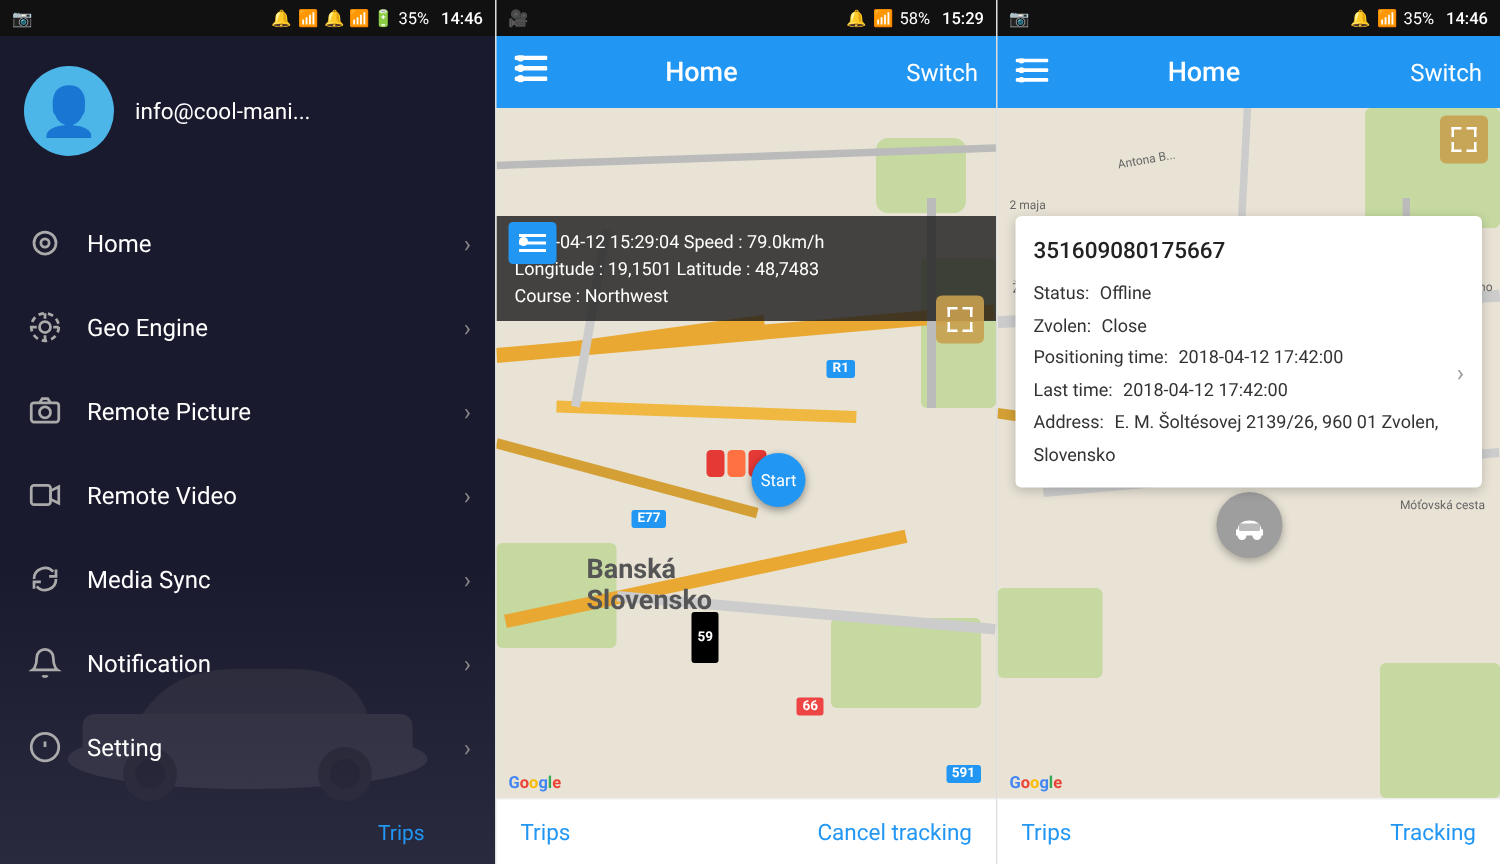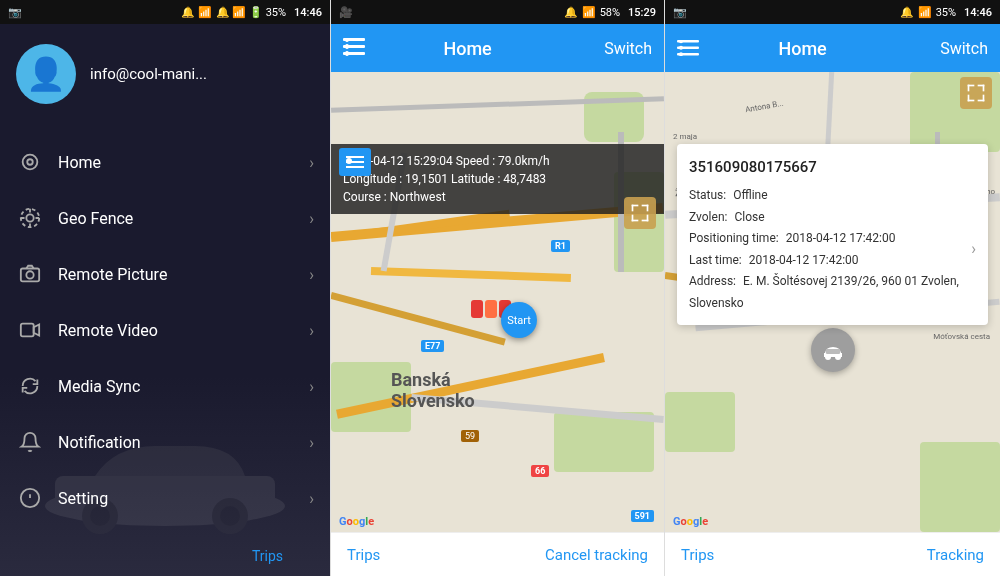--- a/index.html
+++ b/index.html
@@ -372,7 +372,7 @@
           <circle cx="12" cy="12" r="10" stroke-dasharray="4 3"></circle>
         </svg>
       </div>
-      <span class="nav-label">Geo Fence</span>
+      <span class="nav-label">Geo Engine</span>
       <span class="nav-chevron">›</span>
     </div>
     <div class="nav-item">

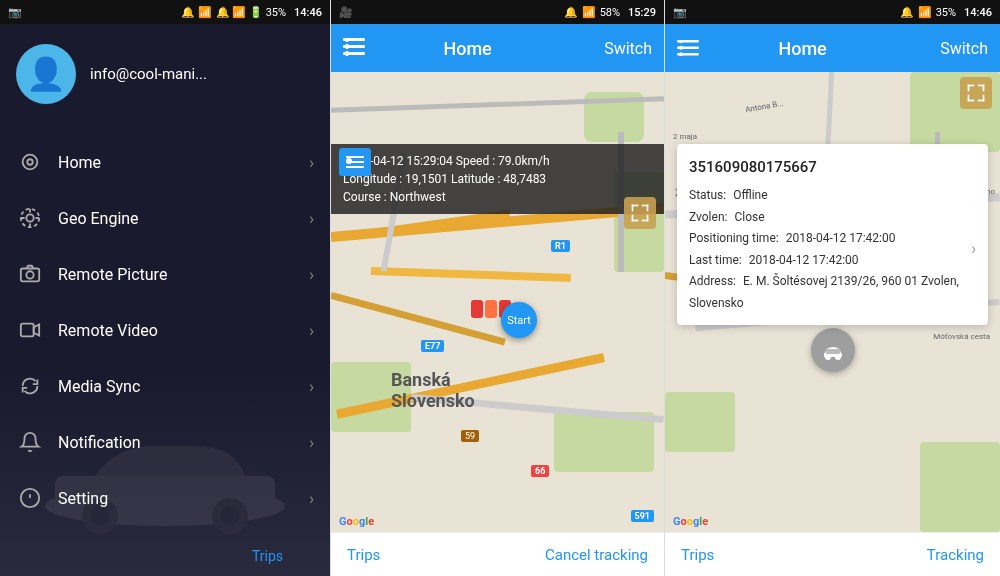--- a/index.html
+++ b/index.html
@@ -496,7 +496,7 @@
 
     <div style="position:absolute;top:168px;left:220px;background:#2196f3;color:white;font-size:9px;padding:1px 4px;border-radius:2px;font-weight:bold;">R1</div>
     <div style="position:absolute;bottom:180px;left:90px;background:#2196f3;color:white;font-size:9px;padding:1px 4px;border-radius:2px;font-weight:bold;">E77</div>
-    <div style="position:absolute;bottom:90px;left:130px;background:#a16207;color:white;font-size:9px;padding:1px 4px;border-radius:2px;font-weight:normal;">59</div>
+    <div style="position:absolute;bottom:90px;left:130px;background:#000000;color:white;font-size:9px;padding:12px 4px;border-radius:2px;font-weight:bold;">59</div>
     <div style="position:absolute;bottom:55px;left:200px;background:#ef4444;color:white;font-size:9px;padding:1px 4px;border-radius:2px;font-weight:bold;">66</div>
     <div style="position:absolute;bottom:10px;right:10px;background:#2196f3;color:white;font-size:9px;padding:1px 4px;border-radius:2px;font-weight:bold;">591</div>
 

